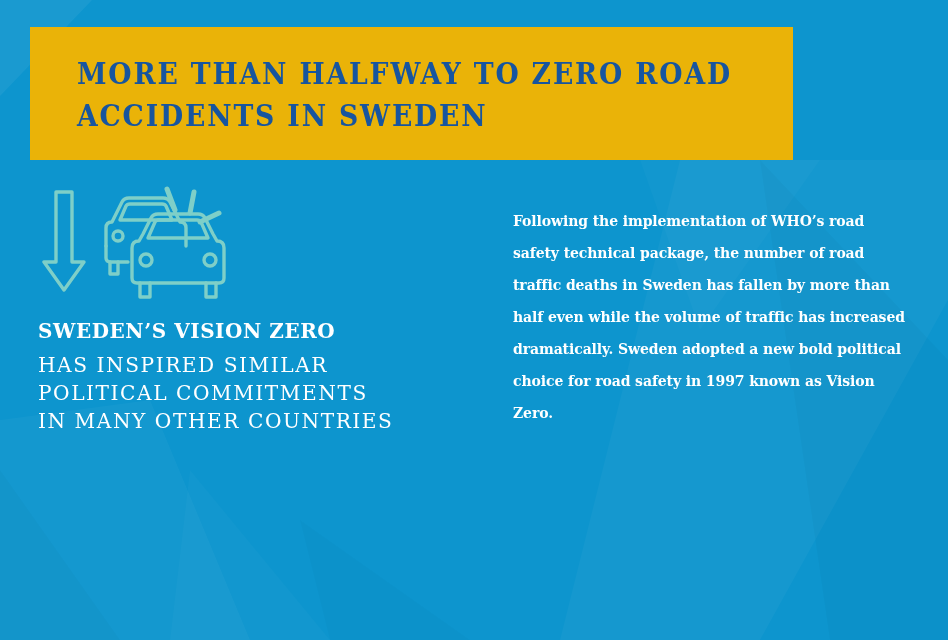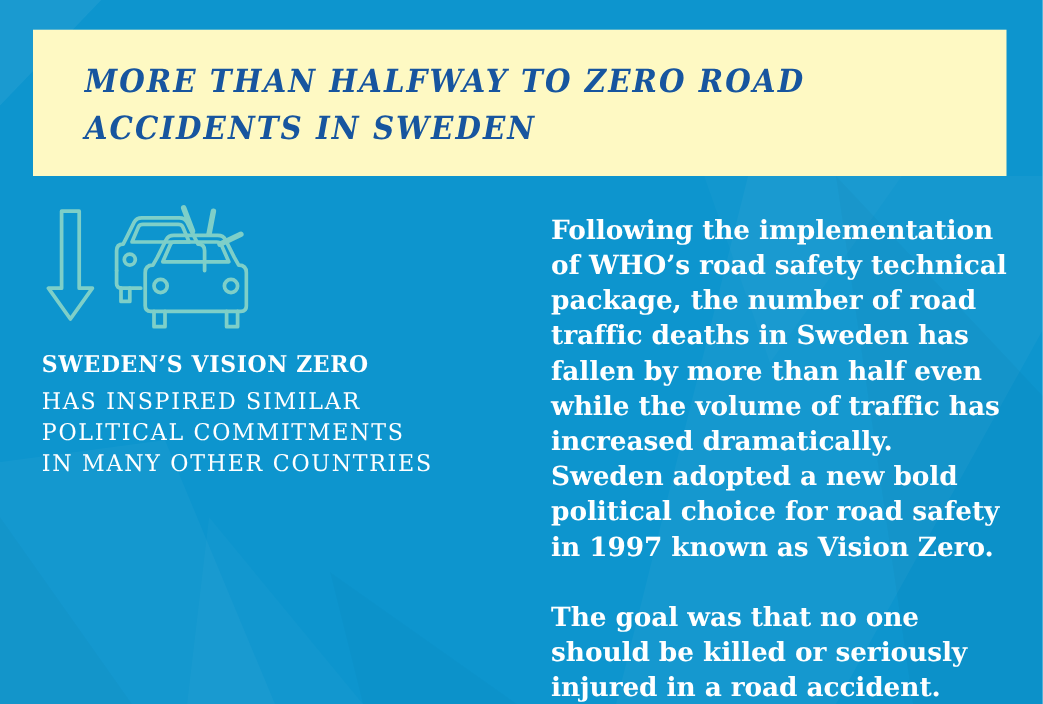--- a/index.html
+++ b/index.html
@@ -35,10 +35,9 @@
     position: absolute;
     left: 30px;
     top: 27px;
-    width: 885px;
+    width: 763px;
     height: 133px;
-    background: #fef9c3;
-    font-style: italic;
+    background: #eab308;
   }
   .title-text {
     position: absolute;

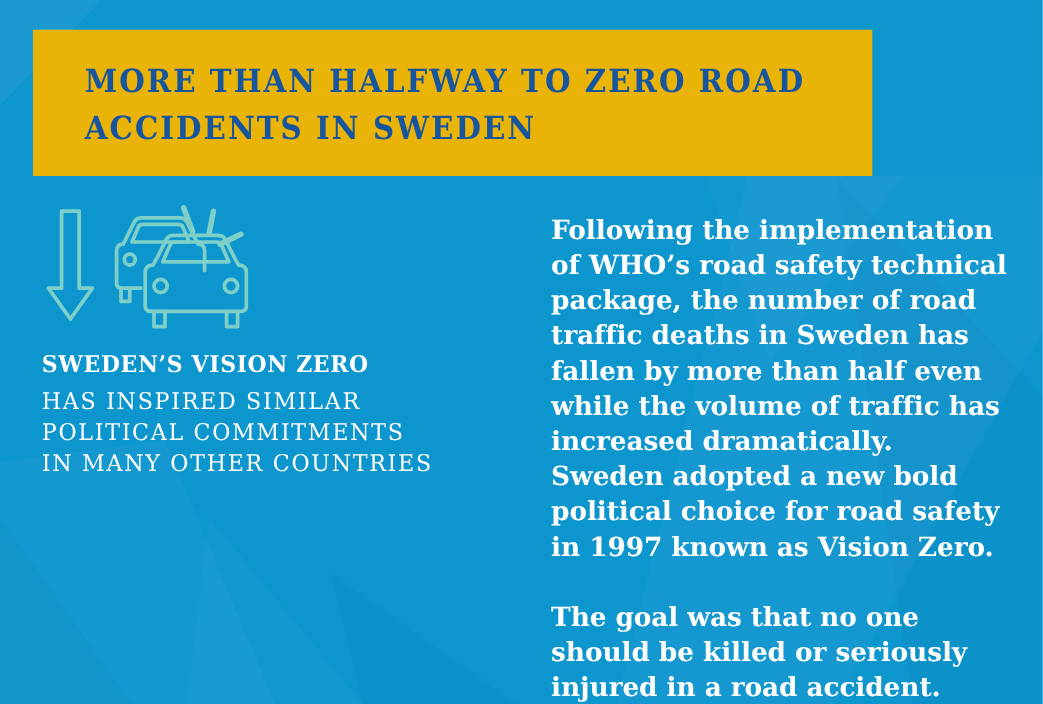--- a/index.html
+++ b/index.html
@@ -108,10 +108,10 @@
     color: #ffffff;
   }
   .right-col p {
-    margin: 1px;
+    margin: 13px;
     font-family: "DejaVu Serif", "Liberation Serif", serif;
     font-weight: bold;
-    font-size: 24px;
+    font-size: 14px;
     line-height: 32px;
     letter-spacing: -0.1px;
   }

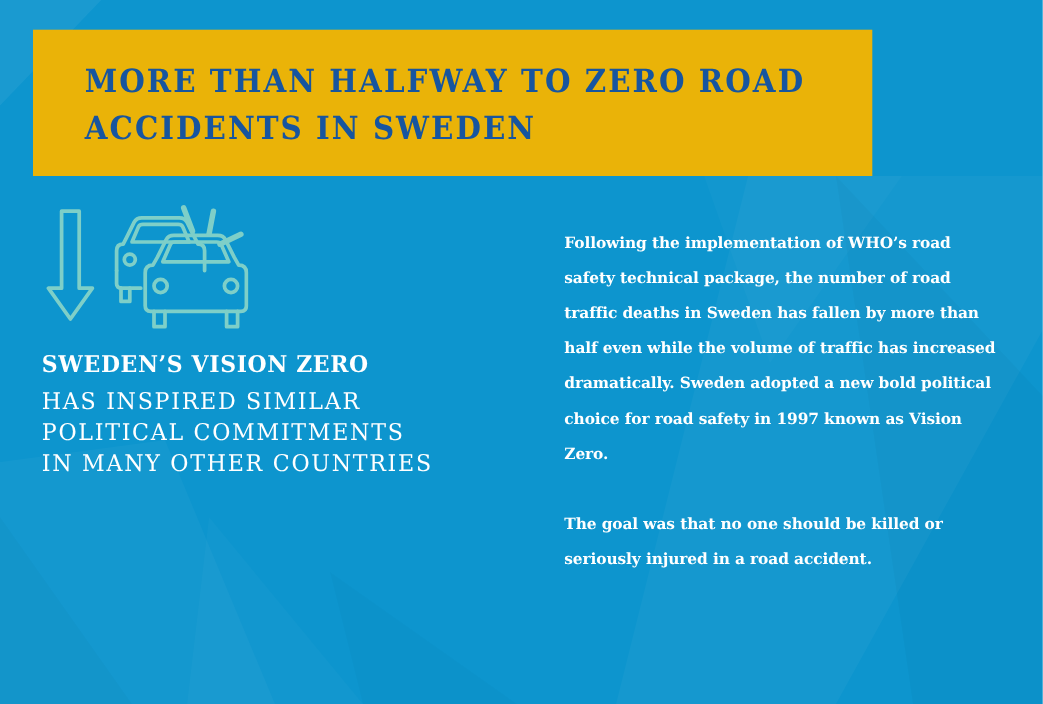--- a/index.html
+++ b/index.html
@@ -183,7 +183,6 @@
 
   <div class="right-col">
     <p>Following the implementation of WHO’s road safety technical package, the number of road traffic deaths in Sweden has fallen by more than half even while the volume of traffic has increased dramatically. Sweden adopted a new bold political choice for road safety in 1997 known as Vision Zero.</p>
-    <p>The goal was that no one should be killed or seriously injured in a road accident.</p>
   </div>
 
 </div>

